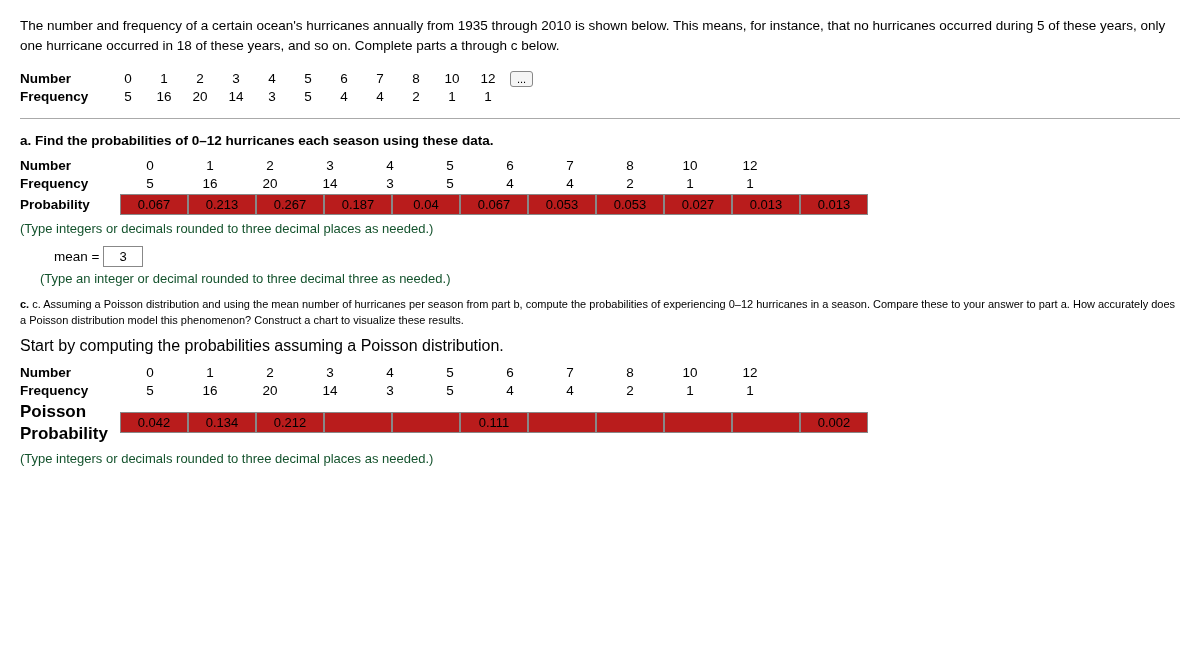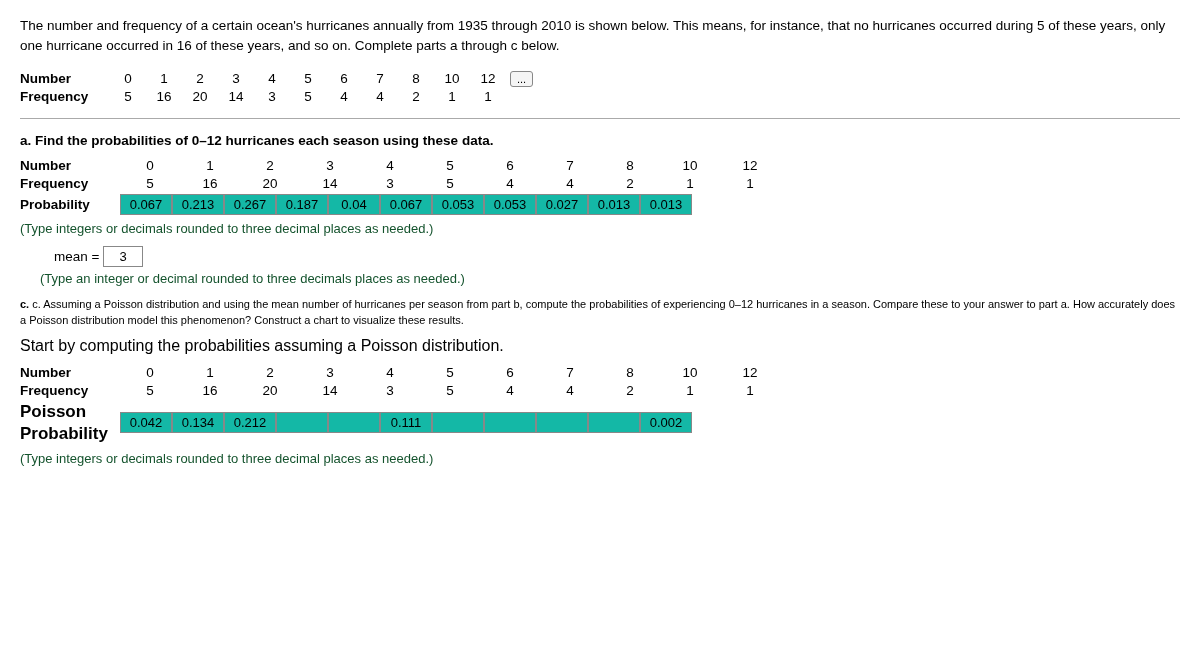--- a/index.html
+++ b/index.html
@@ -126,7 +126,7 @@
 </head>
 <body>
 
-<p class="intro-text">The number and frequency of a certain ocean's hurricanes annually from 1935 through 2010 is shown below. This means, for instance, that no hurricanes occurred during 5 of these years, only one hurricane occurred in 16 of these years, and so on. Complete parts a through c below.</p>
+<p class="intro-text">The number and frequency of a certain ocean's hurricanes annually from 1935 through 2010 is shown below. This means, for instance, that no hurricanes occurred during 5 of these years, only one hurricane occurred in 18 of these years, and so on. Complete parts a through c below.</p>
 
 <div class="number-freq-table">
   <div class="row">

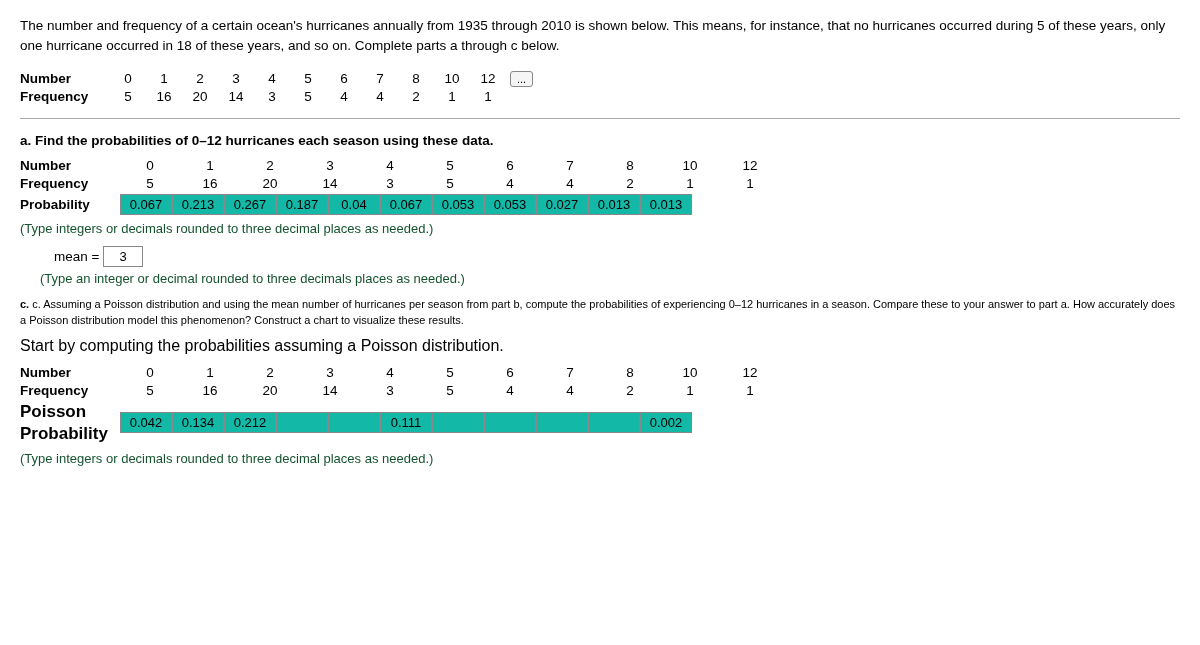--- a/index.html
+++ b/index.html
@@ -66,12 +66,12 @@
       font-size: 13.5px;
     }
     .prob-input {
-      width: 52px;
+      width: 68px;
       text-align: center;
       font-size: 13px;
       border: 1px solid #888;
       padding: 2px 3px;
-      background: #14b8a6;
+      background: #b91c1c;
     }
     .hint-text {
       color: #14532d;

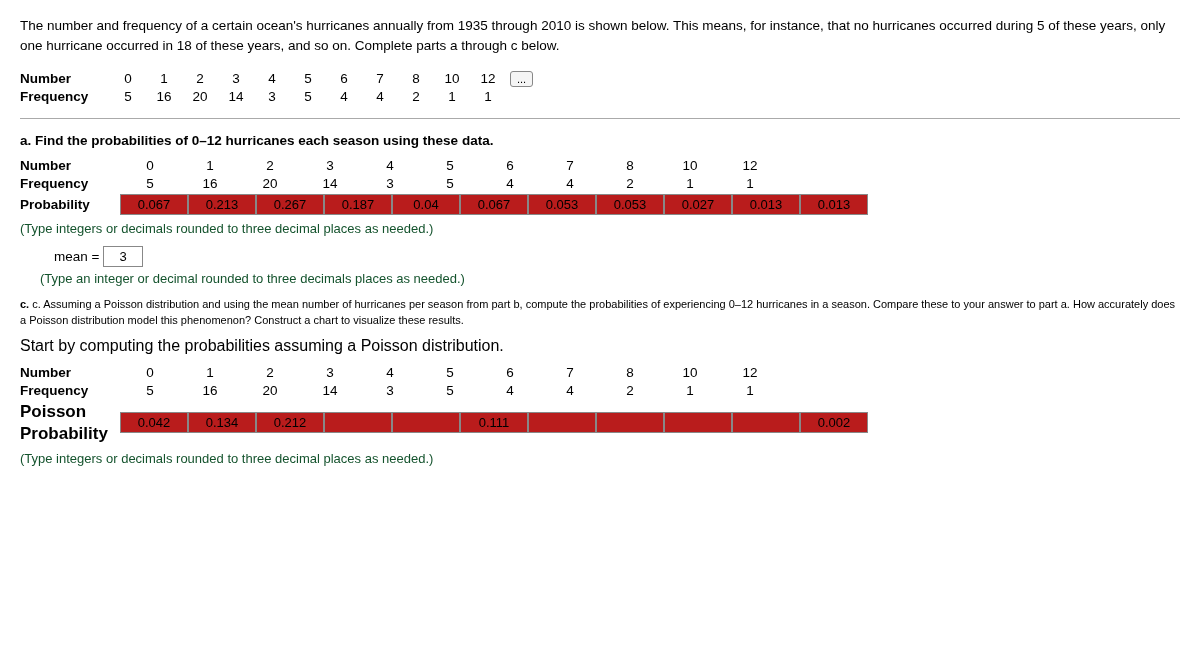--- a/index.html
+++ b/index.html
@@ -221,7 +221,7 @@
       <span>mean =</span>
       <input class="mean-input" type="text" value="3" style="">
     </div>
-    <p class="hint-text">(Type an integer or decimal rounded to three decimals places as needed.)</p>
+    <p class="hint-text">(Type an integer or decimal rounded to three decimal three as needed.)</p>
   </div>
 </div>
 

